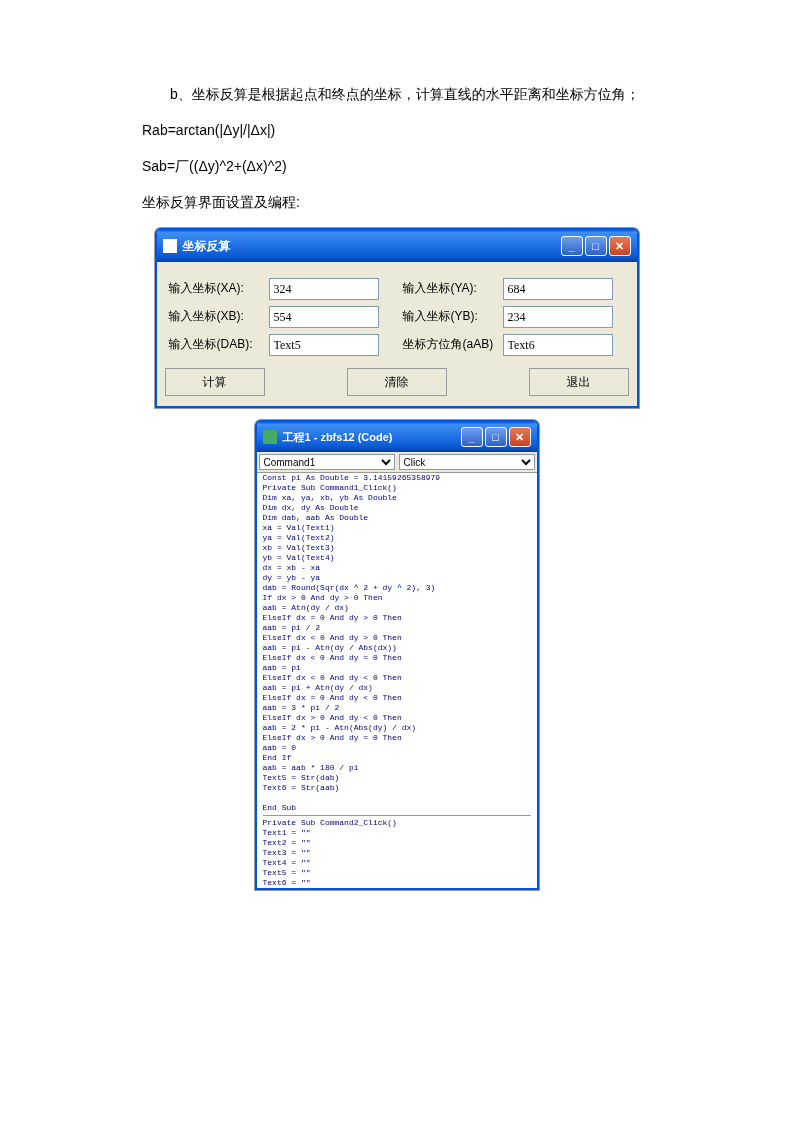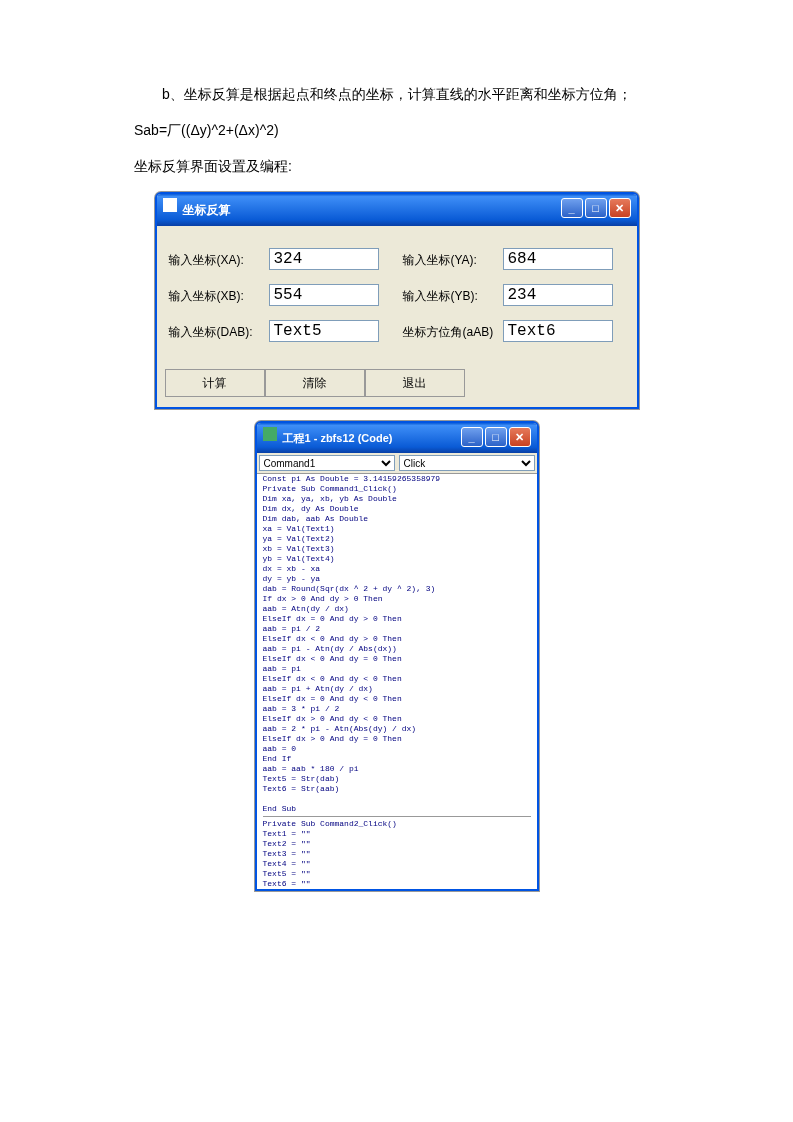--- a/index.html
+++ b/index.html
@@ -4,7 +4,7 @@
 <style>
 body{margin:0;background:#fff;font-family:"SimSun","Microsoft YaHei",sans-serif;font-size:14px;color:#000;width:793px}
 .page{padding:80px 130px 40px 130px;line-height:2}
-.para{margin:0 0 8px 4px;text-indent:2em}
+.para{margin:0 0 8px 12px;text-indent:2em}
 .win{margin:12px auto;border:2px solid #0054e3;border-radius:6px 6px 0 0;background:#ece9d8;width:480px;box-shadow:0 0 0 1px #999;font-size:12px}
 .ttl{background:linear-gradient(to bottom,#0a5bd6,#3e8ef7 8%,#0a5bd6 80%,#083fa5);color:#fff;padding:4px 6px;display:flex;border-radius:4px 4px 0 0}
 .ttl .ico{width:14px;height:14px;background:#fff;margin-right:6px;display:inline-block}

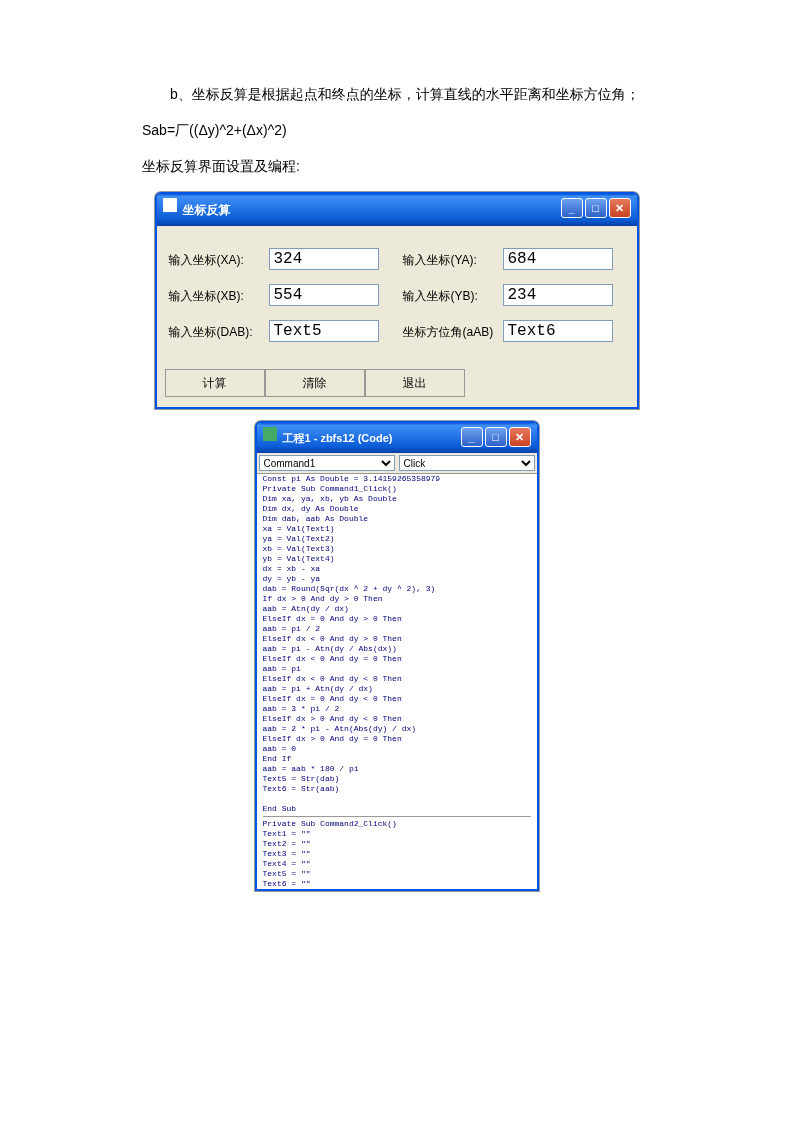--- a/index.html
+++ b/index.html
@@ -32,6 +32,7 @@
 
 <div class="page">
 <p class="para">b、坐标反算是根据起点和终点的坐标，计算直线的水平距离和坐标方位角；</p>
+<p class="para" style="text-indent:0">Rab=arctan(|Δy|/|Δx|)</p>
 <p class="para" style="text-indent:0">Sab=厂((Δy)^2+(Δx)^2)</p>
 <p class="para" style="text-indent:0">坐标反算界面设置及编程:</p>
 

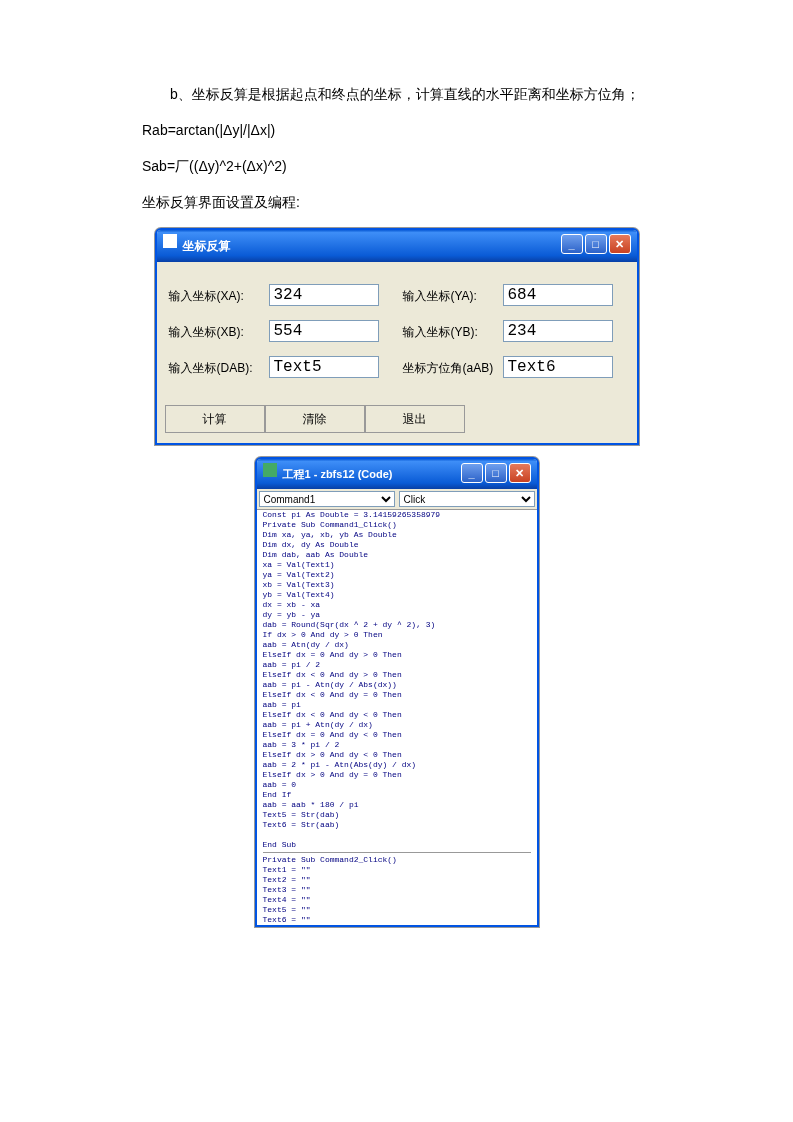--- a/index.html
+++ b/index.html
@@ -6,7 +6,7 @@
 .page{padding:80px 130px 40px 130px;line-height:2}
 .para{margin:0 0 8px 12px;text-indent:2em}
 .win{margin:12px auto;border:2px solid #0054e3;border-radius:6px 6px 0 0;background:#ece9d8;width:480px;box-shadow:0 0 0 1px #999;font-size:12px}
-.ttl{background:linear-gradient(to bottom,#0a5bd6,#3e8ef7 8%,#0a5bd6 80%,#083fa5);color:#fff;padding:4px 6px;display:flex;border-radius:4px 4px 0 0}
+.ttl{background:linear-gradient(to bottom,#0a5bd6,#3e8ef7 8%,#0a5bd6 80%,#083fa5);color:#fff;padding:4px 6px;display:flex;align-items:center;border-radius:4px 4px 0 0}
 .ttl .ico{width:14px;height:14px;background:#fff;margin-right:6px;display:inline-block}
 .ttl .t{flex:1;font-weight:bold}
 .wbtn{display:flex;gap:2px}

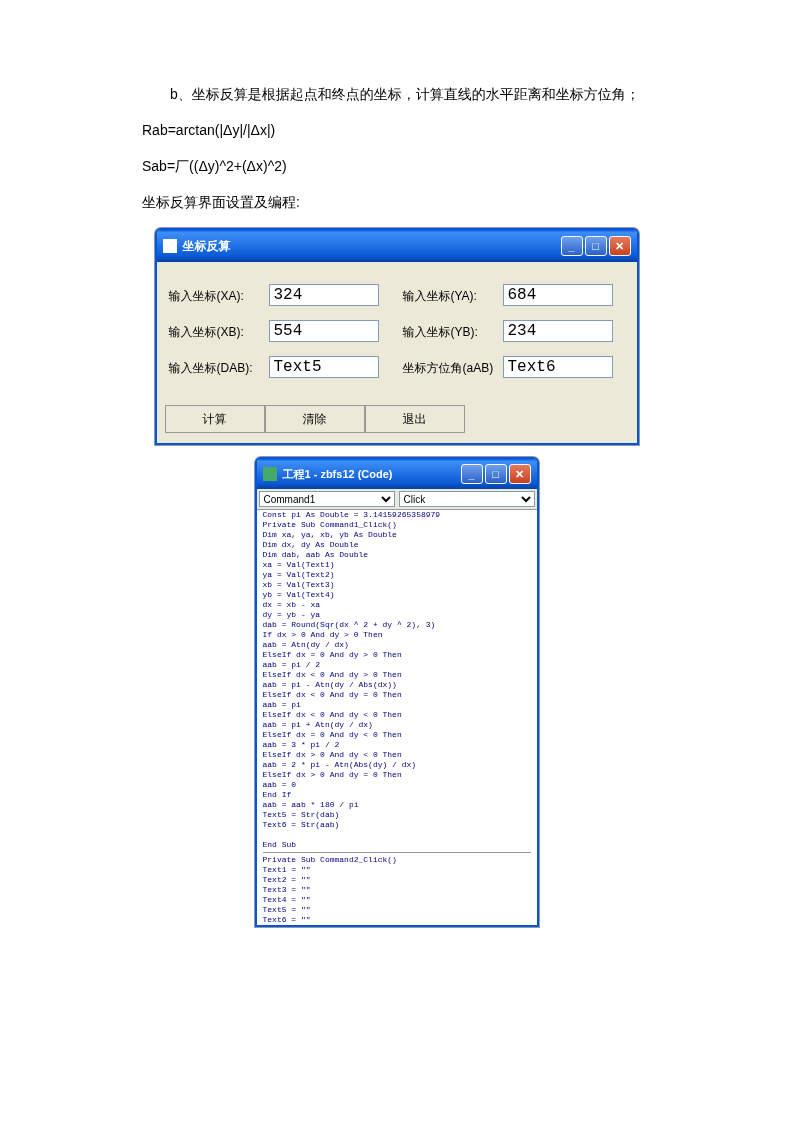--- a/index.html
+++ b/index.html
@@ -13,7 +13,7 @@
 .wbtn span{width:20px;height:18px;background:linear-gradient(#6fa0ee,#2c62c8);border:1px solid #fff;border-radius:3px;display:flex;align-items:center;justify-content:center;color:#fff;font-weight:bold;font-size:11px}
 .wbtn .cl{background:linear-gradient(#e67a5b,#c94223)}
 .vbform{background:#ece9d8;background-image:radial-gradient(#999 0.5px,transparent 0.5px);background-size:6px 6px;padding:10px 8px}
-.frow{display:flex;align-items:flex-start;margin:12px 0}
+.frow{display:flex;align-items:flex-end;margin:4px 0}
 .frow label{width:100px;padding-left:4px}
 .frow input{width:100px;background:#fff;border:1px solid #7f9db9;padding:2px 4px;height:16px;font-family:Liberation Mono, monospace;font-size:16px}
 .spacer{width:20px}

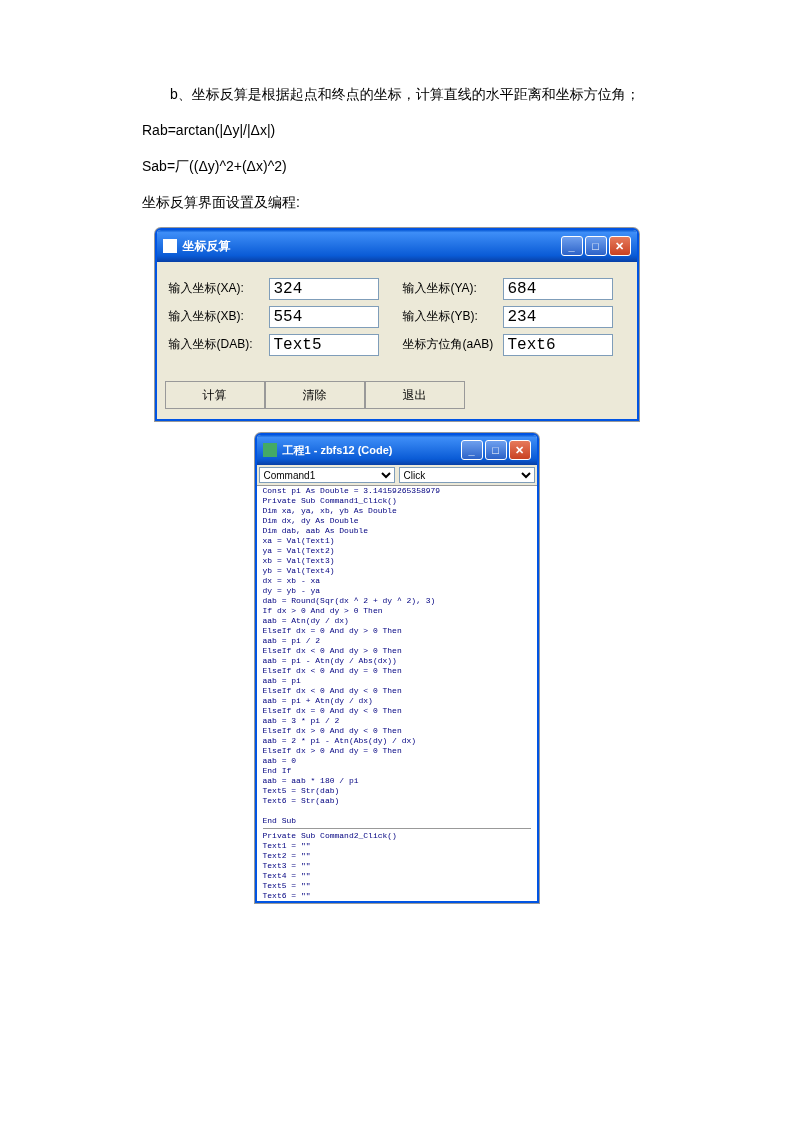--- a/index.html
+++ b/index.html
@@ -15,7 +15,7 @@
 .vbform{background:#ece9d8;background-image:radial-gradient(#999 0.5px,transparent 0.5px);background-size:6px 6px;padding:10px 8px}
 .frow{display:flex;align-items:flex-end;margin:4px 0}
 .frow label{width:100px;padding-left:4px}
-.frow input{width:100px;background:#fff;border:1px solid #7f9db9;padding:2px 4px;height:16px;font-family:Liberation Mono, monospace;font-size:16px}
+.frow input{width:100px;background:#fff;border:1px solid #7f9db9;padding:2px 4px;height:16px;font-family:Liberation Serif, serif;font-size:12px}
 .spacer{width:20px}
 .btns{display:flex;justify-content:flex-start;margin-top:25px}
 .btns button{width:100px;height:28px;background:#ece9d8;border:1px solid #999;font-family:inherit;font-size:12px;cursor:pointer}

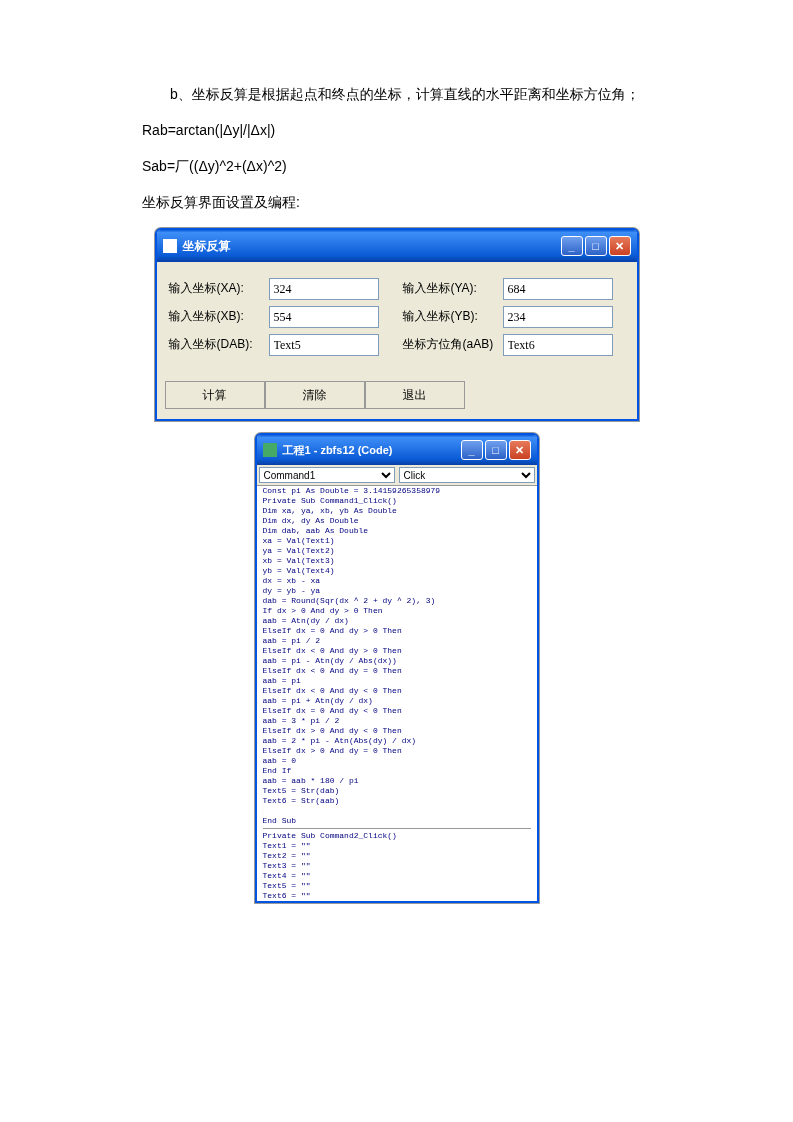--- a/index.html
+++ b/index.html
@@ -17,7 +17,7 @@
 .frow label{width:100px;padding-left:4px}
 .frow input{width:100px;background:#fff;border:1px solid #7f9db9;padding:2px 4px;height:16px;font-family:Liberation Serif, serif;font-size:12px}
 .spacer{width:20px}
-.btns{display:flex;justify-content:flex-start;margin-top:25px}
+.btns{display:flex;justify-content:space-between;margin-top:12px}
 .btns button{width:100px;height:28px;background:#ece9d8;border:1px solid #999;font-family:inherit;font-size:12px;cursor:pointer}
 .codewin{width:280px;margin:0 auto}
 .codewin .ttl{font-size:11px}

